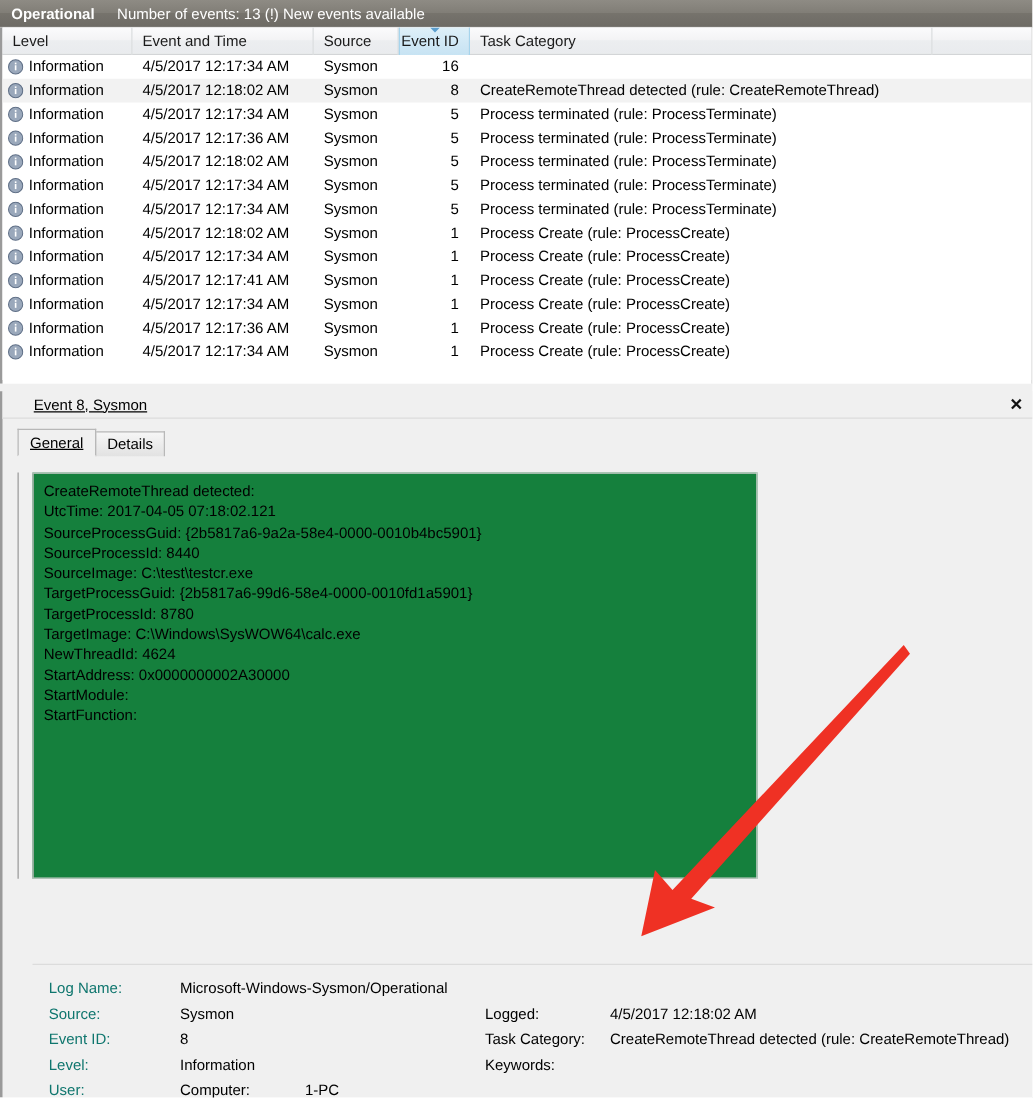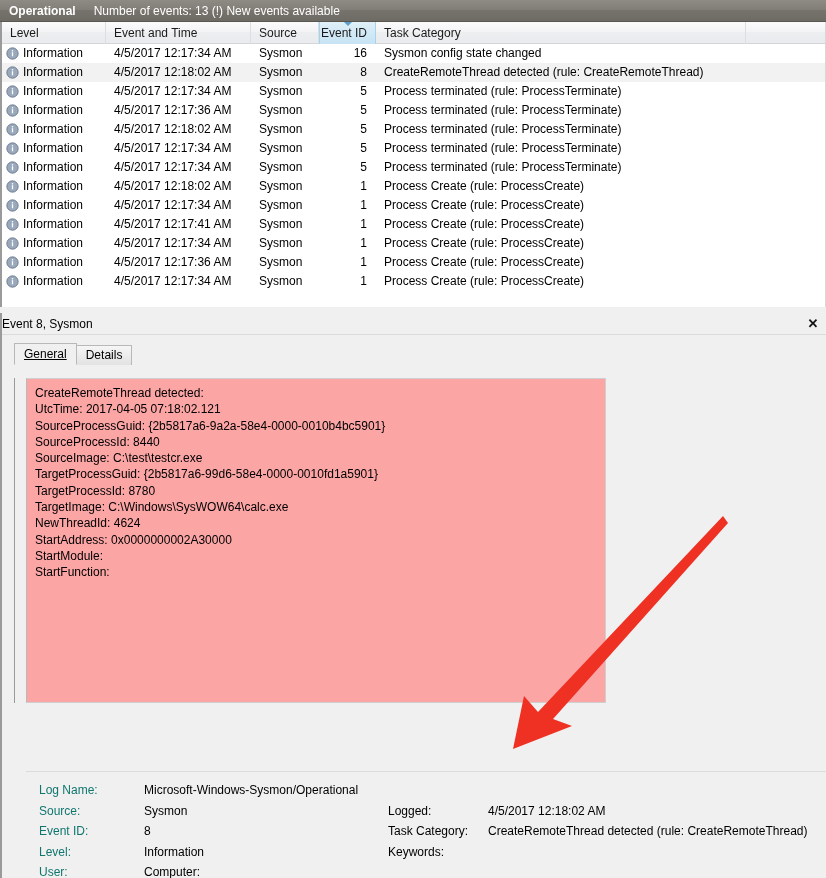--- a/index.html
+++ b/index.html
@@ -299,7 +299,6 @@
         <span class="cell c-date">4/5/2017 12:17:34 AM</span>
         <span class="cell c-source">Sysmon</span>
         <span class="cell c-eventid">16</span>
-        <span class="cell c-task">Sysmon config state changed</span>
       </div>
       <div class="ev-row selected">
         <span class="cell c-level">

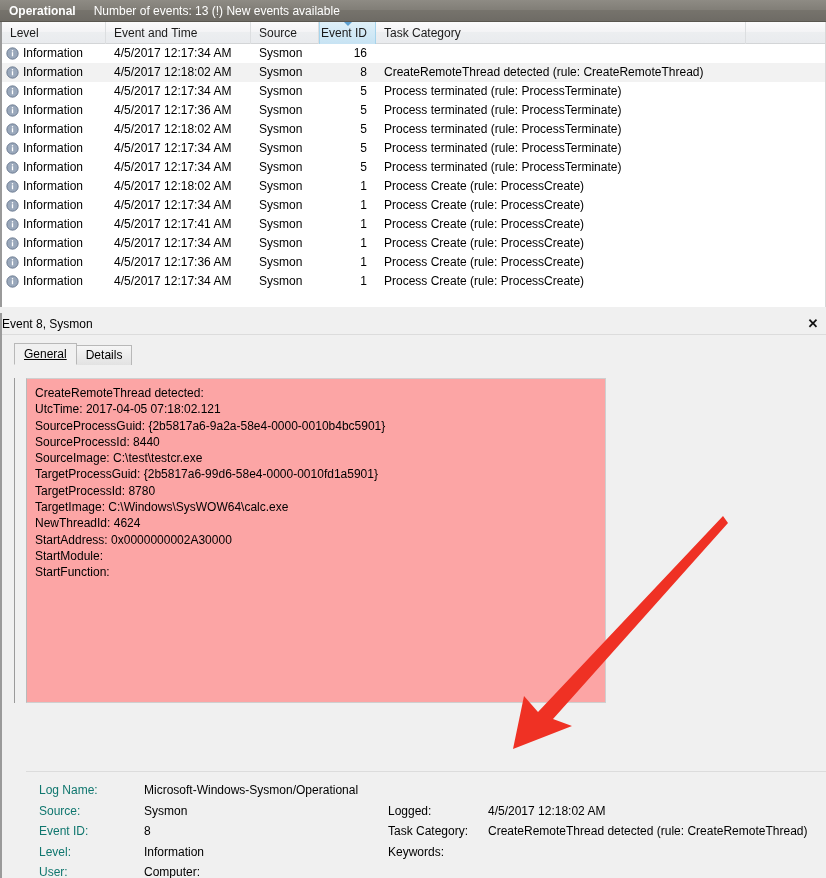--- a/index.html
+++ b/index.html
@@ -157,9 +157,10 @@
     box-sizing: border-box;
   }
   .detail-title {
-    padding-left: 0;
+    padding-left: 25px;
     font-size: 12px;
     color: #000;
+    text-decoration: underline;
   }
   .close-x {
     width: 26px;

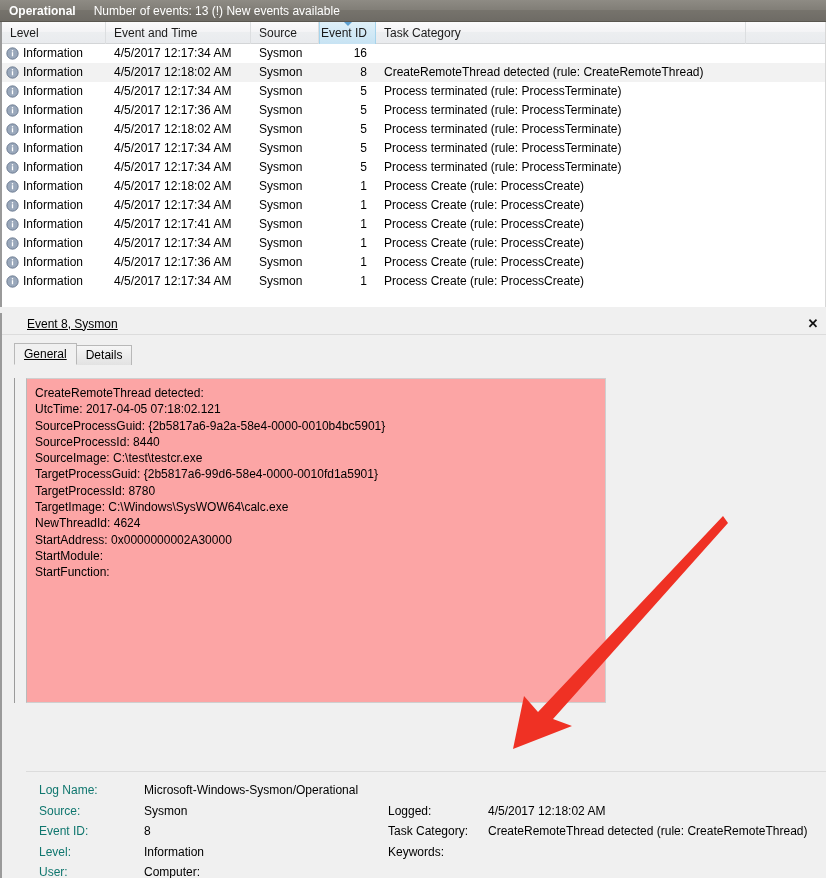--- a/index.html
+++ b/index.html
@@ -216,7 +216,7 @@
     top: 0;
     width: 580px;
     height: 325px;
-    background: #fca5a5;
+    background: #15803d;
     border: 1px solid #cfcfcf;
     border-left: 1px solid #b9b9b9;
     box-sizing: border-box;

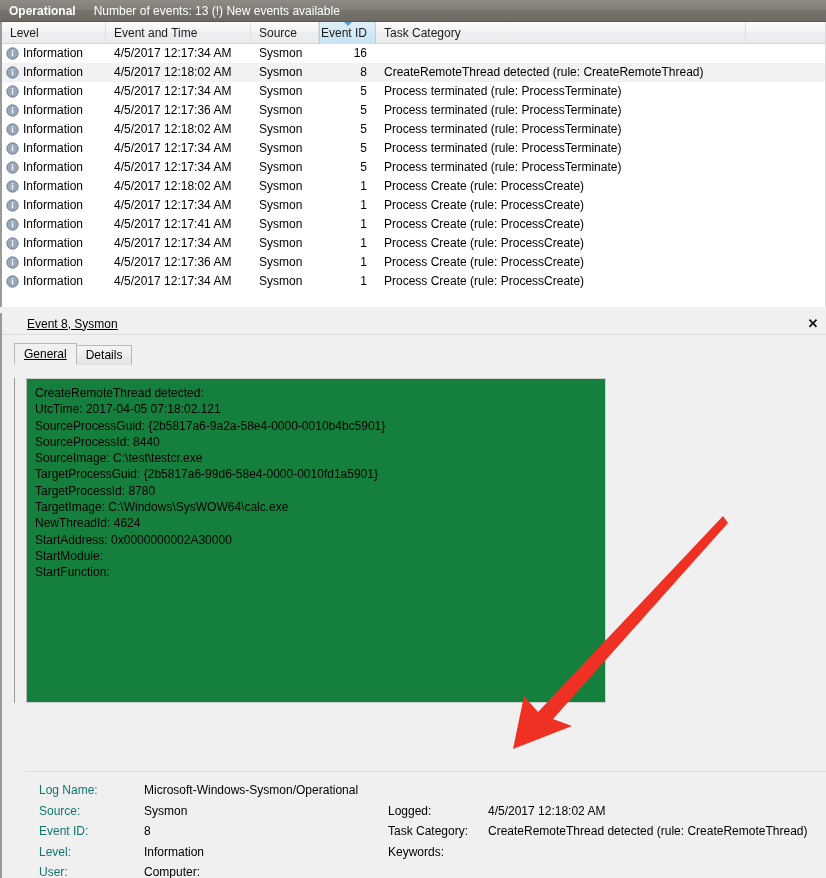--- a/index.html
+++ b/index.html
@@ -529,6 +529,7 @@
       <div class="meta-row">
         <span class="meta-label">User:</span>
         <span class="meta-label2">Computer:</span>
+        <span class="meta-value2">1-PC</span>
       </div>
 
     </div>

